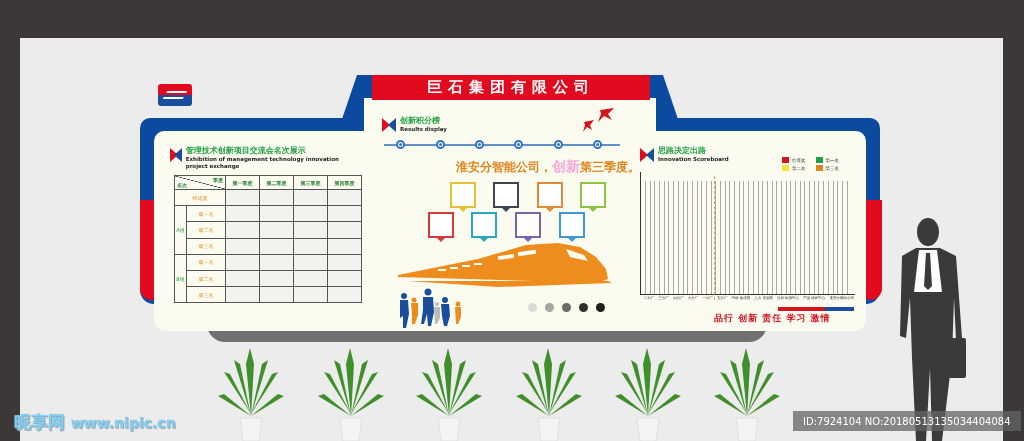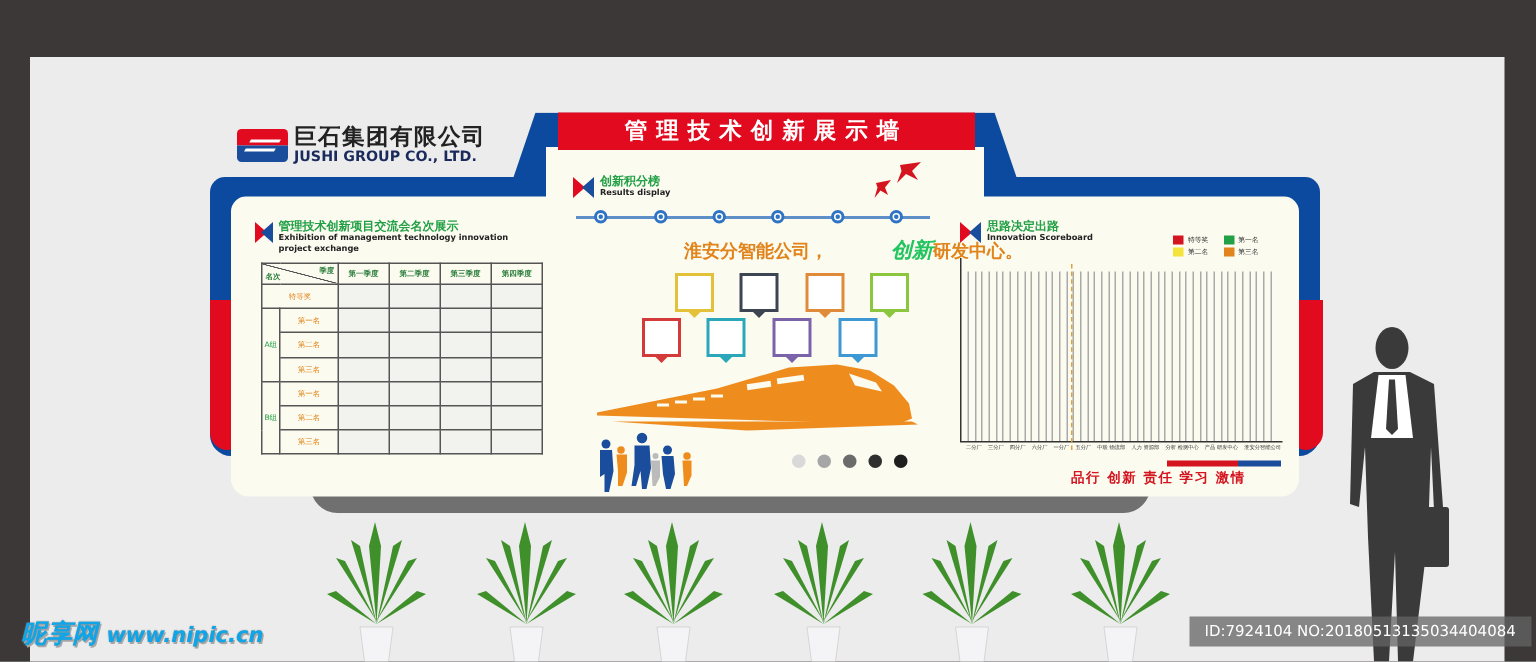--- a/index.html
+++ b/index.html
@@ -99,10 +99,6 @@
       <div class="b"></div>
       <div class="s"></div>
     </div>
-  <div class="logo-text">
-    <div class="cn">巨石集团有限公司</div>
-    <div class="en">JUSHI GROUP CO., LTD.</div>
-  </div>
 </div>
 
 <div class="sec-head" style="left:170px;top:146px;width:190px;">

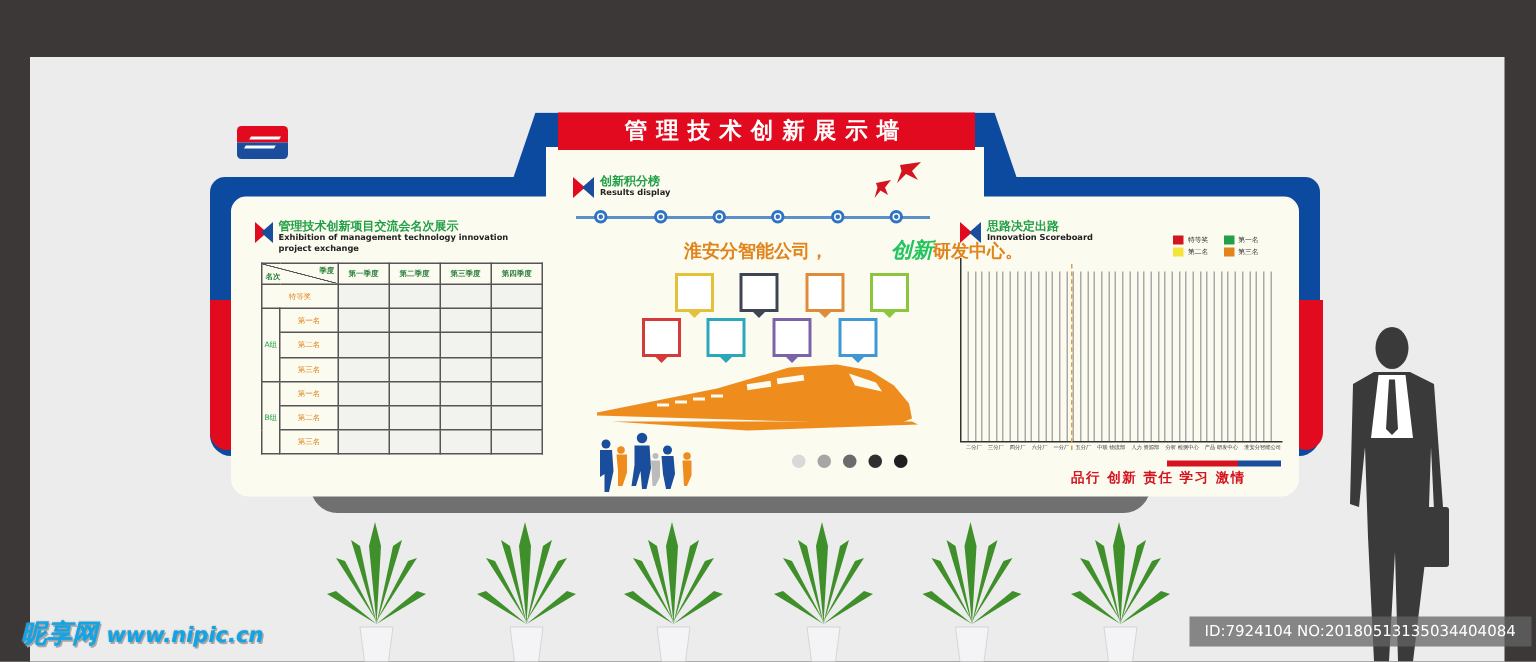--- a/index.html
+++ b/index.html
@@ -91,7 +91,7 @@
 <div class="cream-base"></div>
 <div class="cream-base-r"></div>
 
-<div class="title-bar">管理技术创新展示墙</div>
+<div class="title-bar">巨石集团有限公司</div>
 
 <div class="logo">
   <div class="logo-mark">

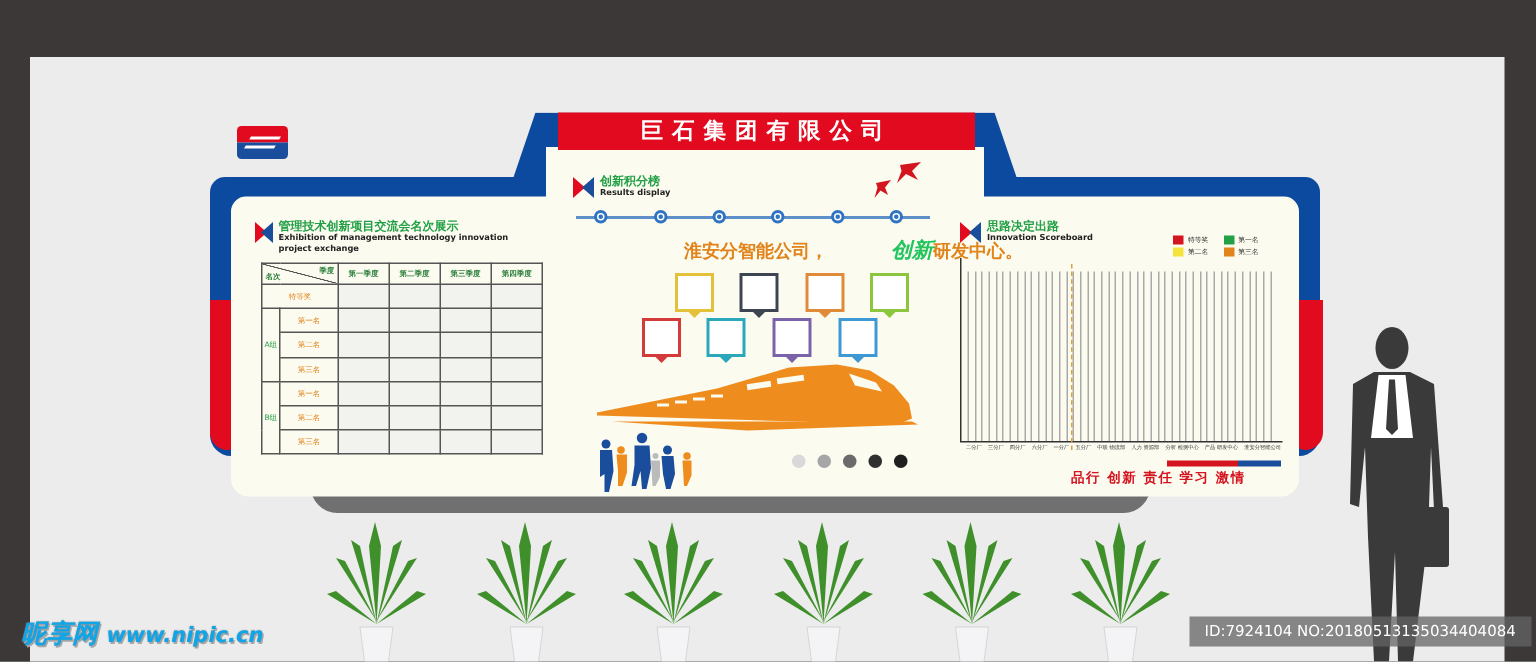--- a/index.html
+++ b/index.html
@@ -46,7 +46,7 @@
   .tl-dot{position:absolute;top:-4px;width:9px;height:9px;border-radius:50%;background:#fff;border:2px solid #2f73c3;}
   .tl-dot:after{content:"";position:absolute;left:1px;top:1px;width:3px;height:3px;border-radius:50%;background:#2f73c3;}
   .slogan{position:absolute;left:456px;top:158px;font-size:12px;font-weight:bold;color:#e0841b;white-space:nowrap;}
-  .slogan .inno{color:#22c55e;font-style:italic;font-size:14px;margin-left:42px;}
+  .slogan .inno{color:#f9a8d4;font-size:14px;}
   .photo{position:absolute;width:26px;height:26px;background:#fff;border:2px solid;}
   .photo:after{content:"";position:absolute;left:50%;bottom:-6px;margin-left:-4px;border-left:4px solid transparent;border-right:4px solid transparent;border-top:4px solid;border-top-color:inherit;}
   .train{position:absolute;left:398px;top:241px;}

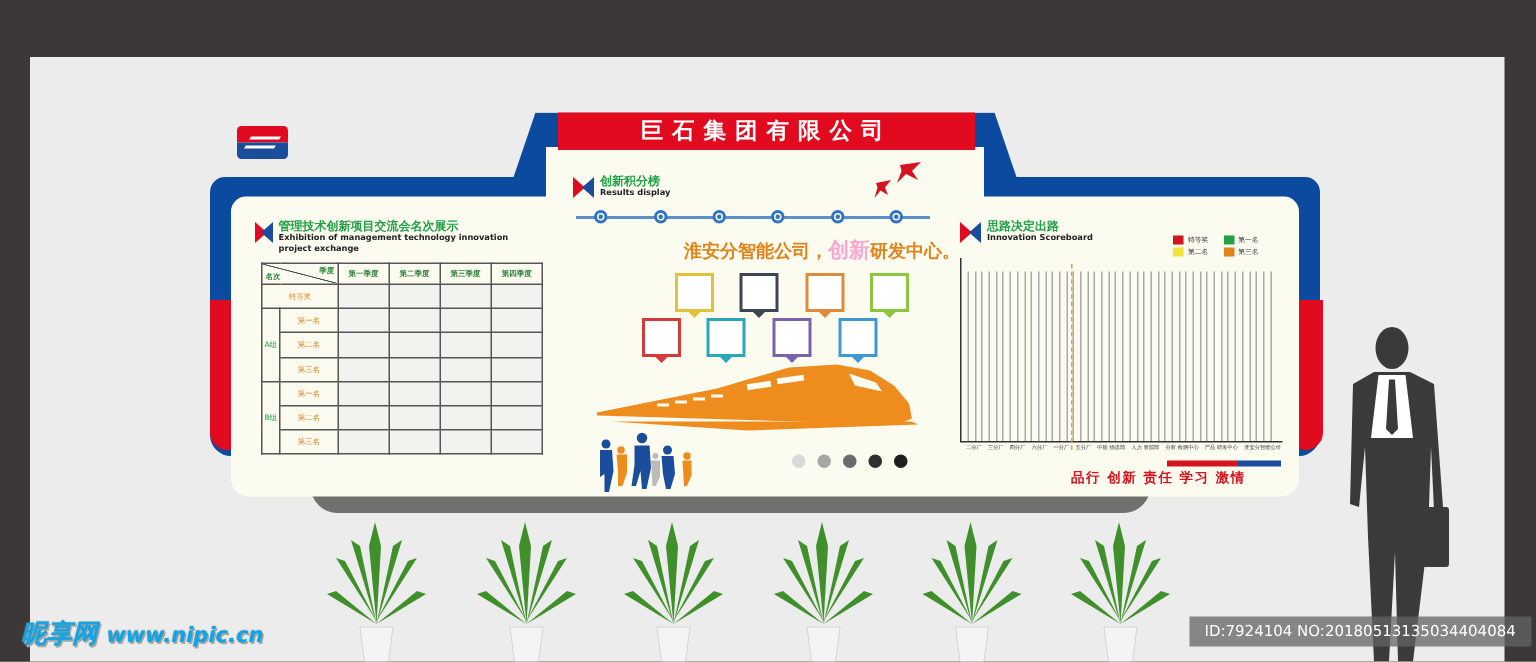--- a/index.html
+++ b/index.html
@@ -204,7 +204,7 @@
 </div>
 
 <div class="slogan">
-  <span>淮安分智能公司，</span><span class="inno">创新</span><span>研发中心。</span>
+  <span>淮安分智能公司，</span><span class="inno">创新</span><span>第三季度。</span>
 </div>
 
 <div class="photo" style="left:450px;top:182px;border-color:#e3c23a;"></div>

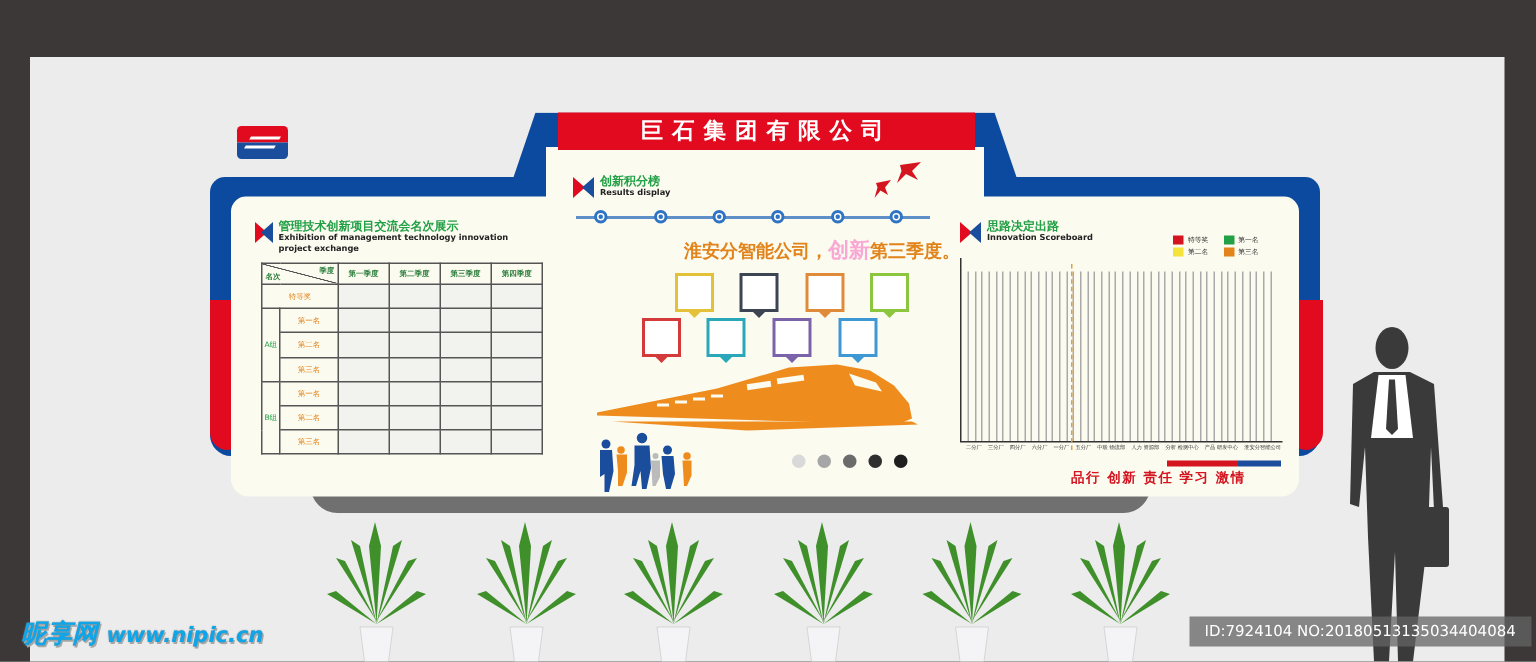--- a/index.html
+++ b/index.html
@@ -70,7 +70,7 @@
   
   .plant{position:absolute;top:344px;width:70px;height:97px;}
   
-  .wm{position:absolute;left:14px;top:411px;font-size:17px;font-weight:bold;font-style:italic;color:#0ea5e9;text-shadow:0 0 1px #888,1px 1px 0 #aaa;white-space:nowrap;}
+  .wm{position:absolute;left:14px;top:411px;font-size:17px;font-weight:bold;color:#7dd3fc;text-shadow:0 0 1px #888,1px 1px 0 #aaa;white-space:nowrap;}
   .wm .url{font-size:14px;}
   .idbox{position:absolute;left:793px;top:411px;width:228px;height:20px;background:rgba(100,100,100,0.75);color:#fff;font-size:10px;display:flex;align-items:center;padding-left:10px;white-space:nowrap;}
   .birds{position:absolute;left:582px;top:108px;}

